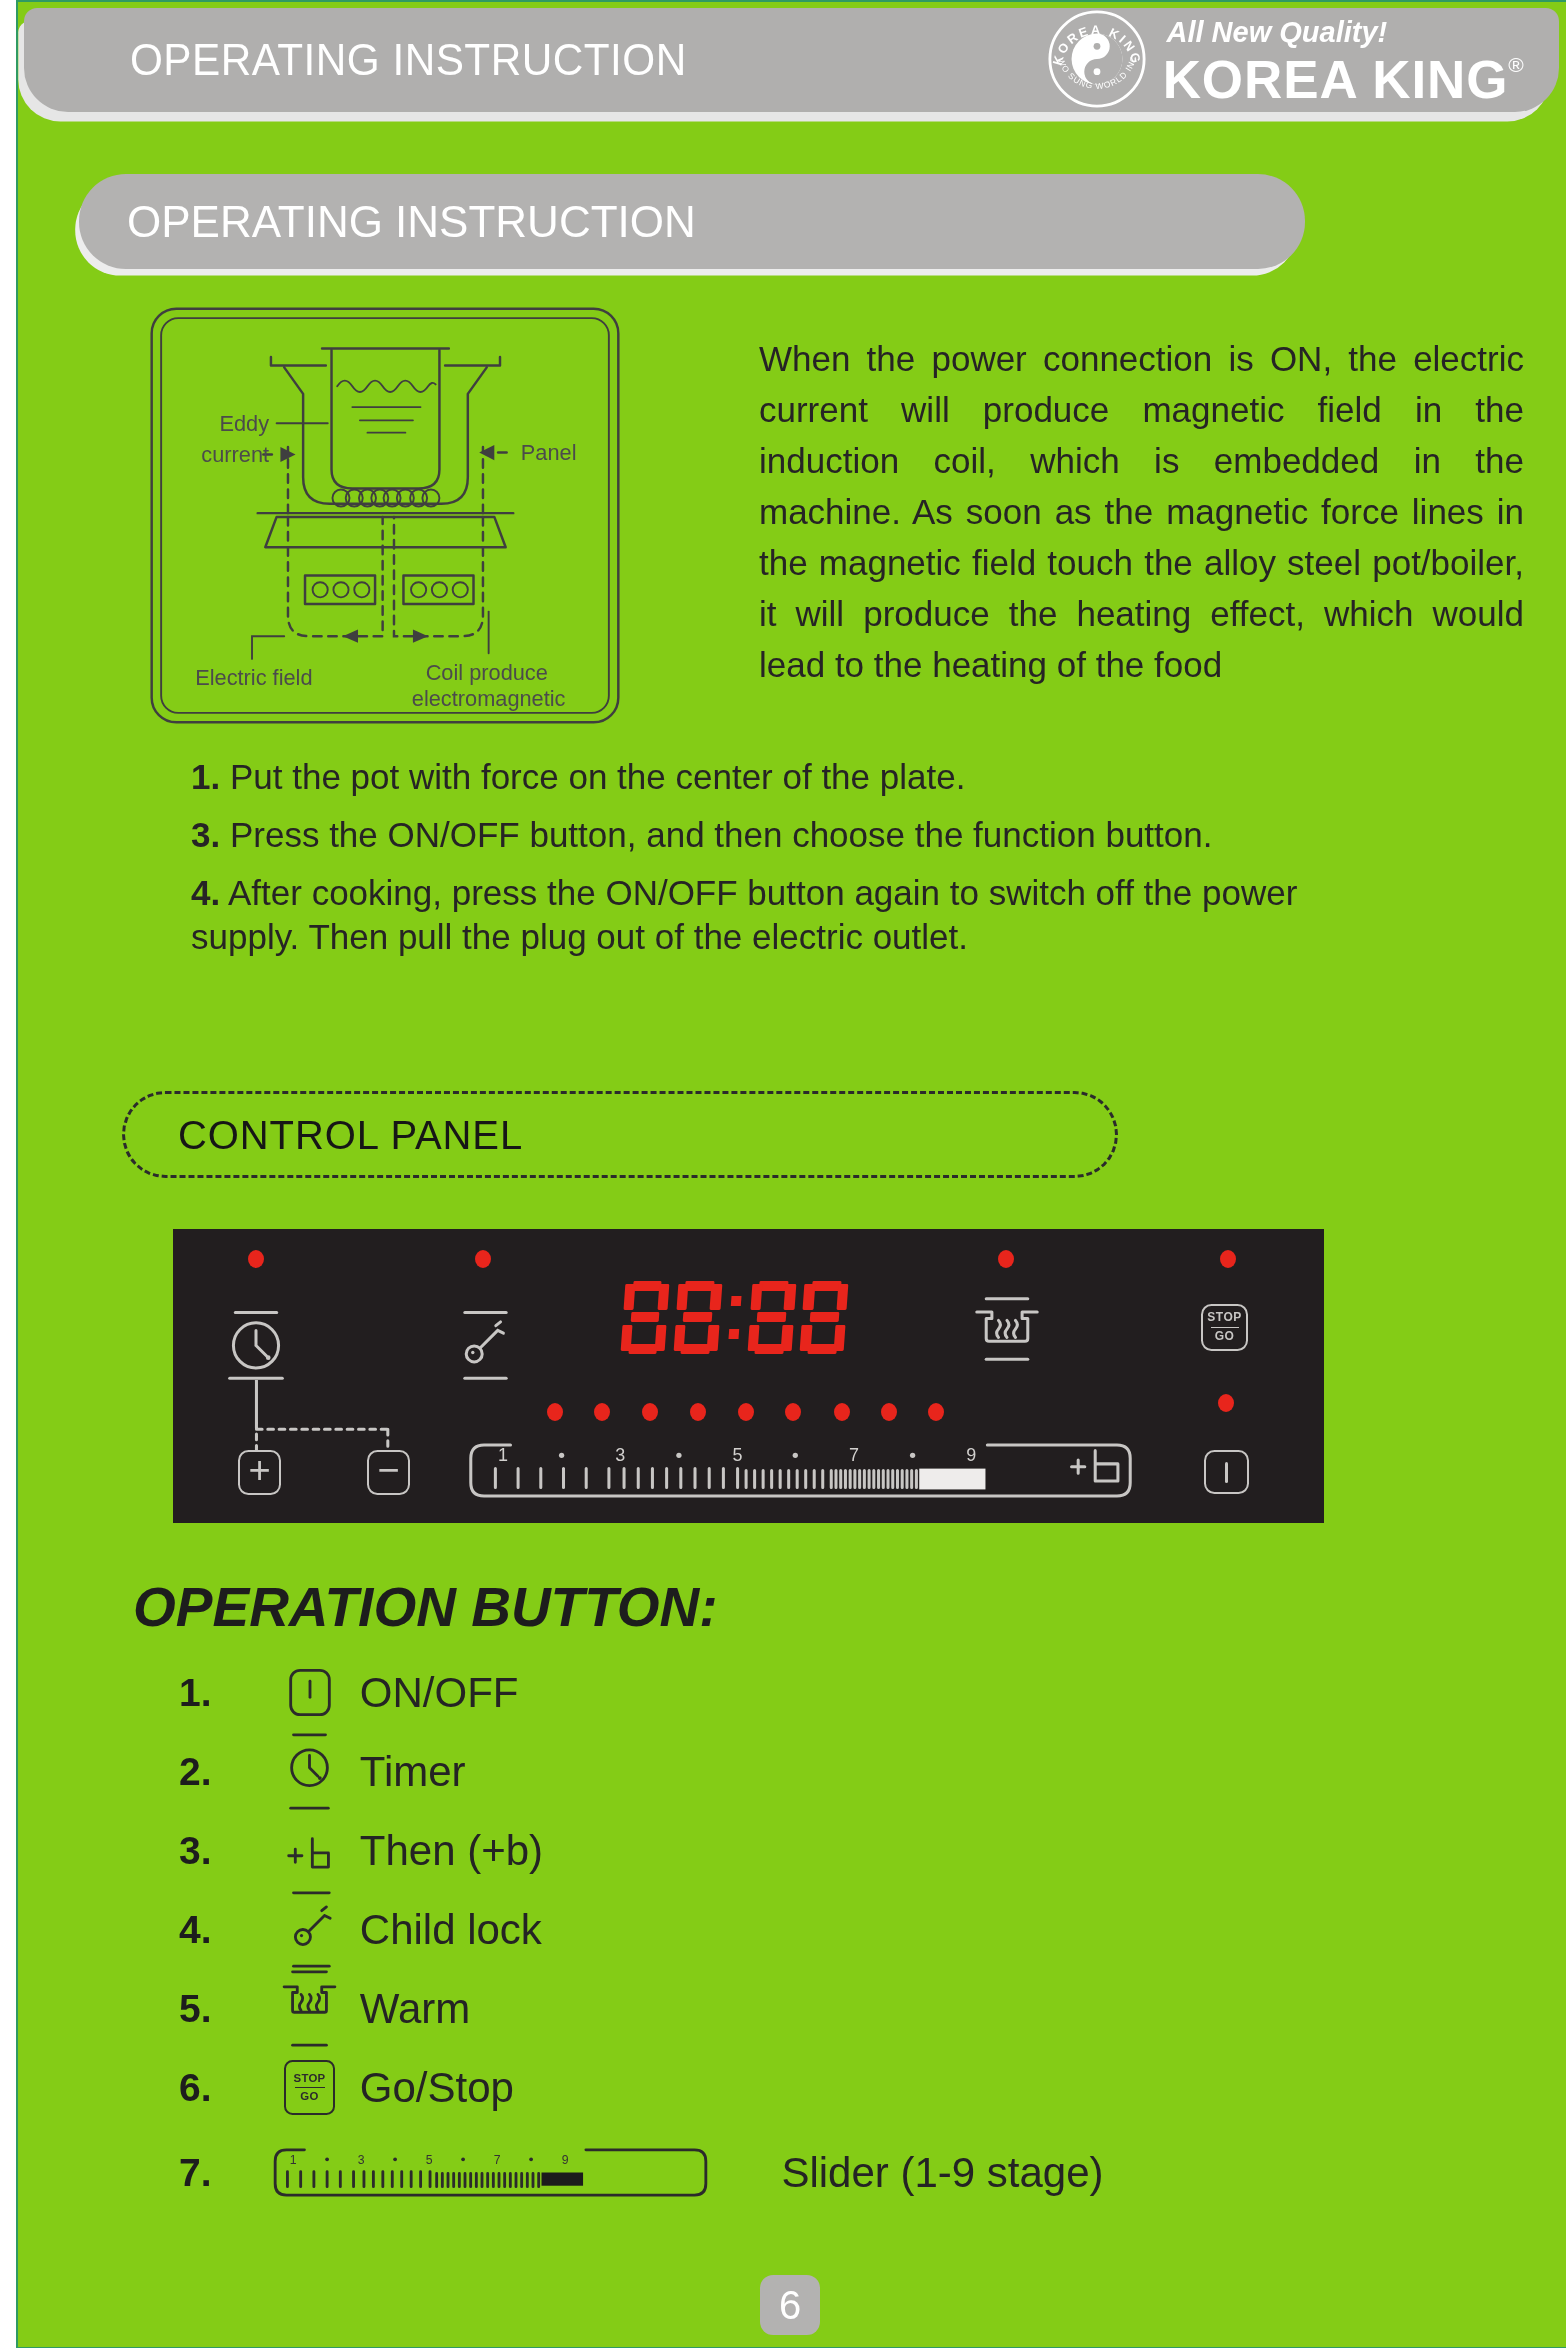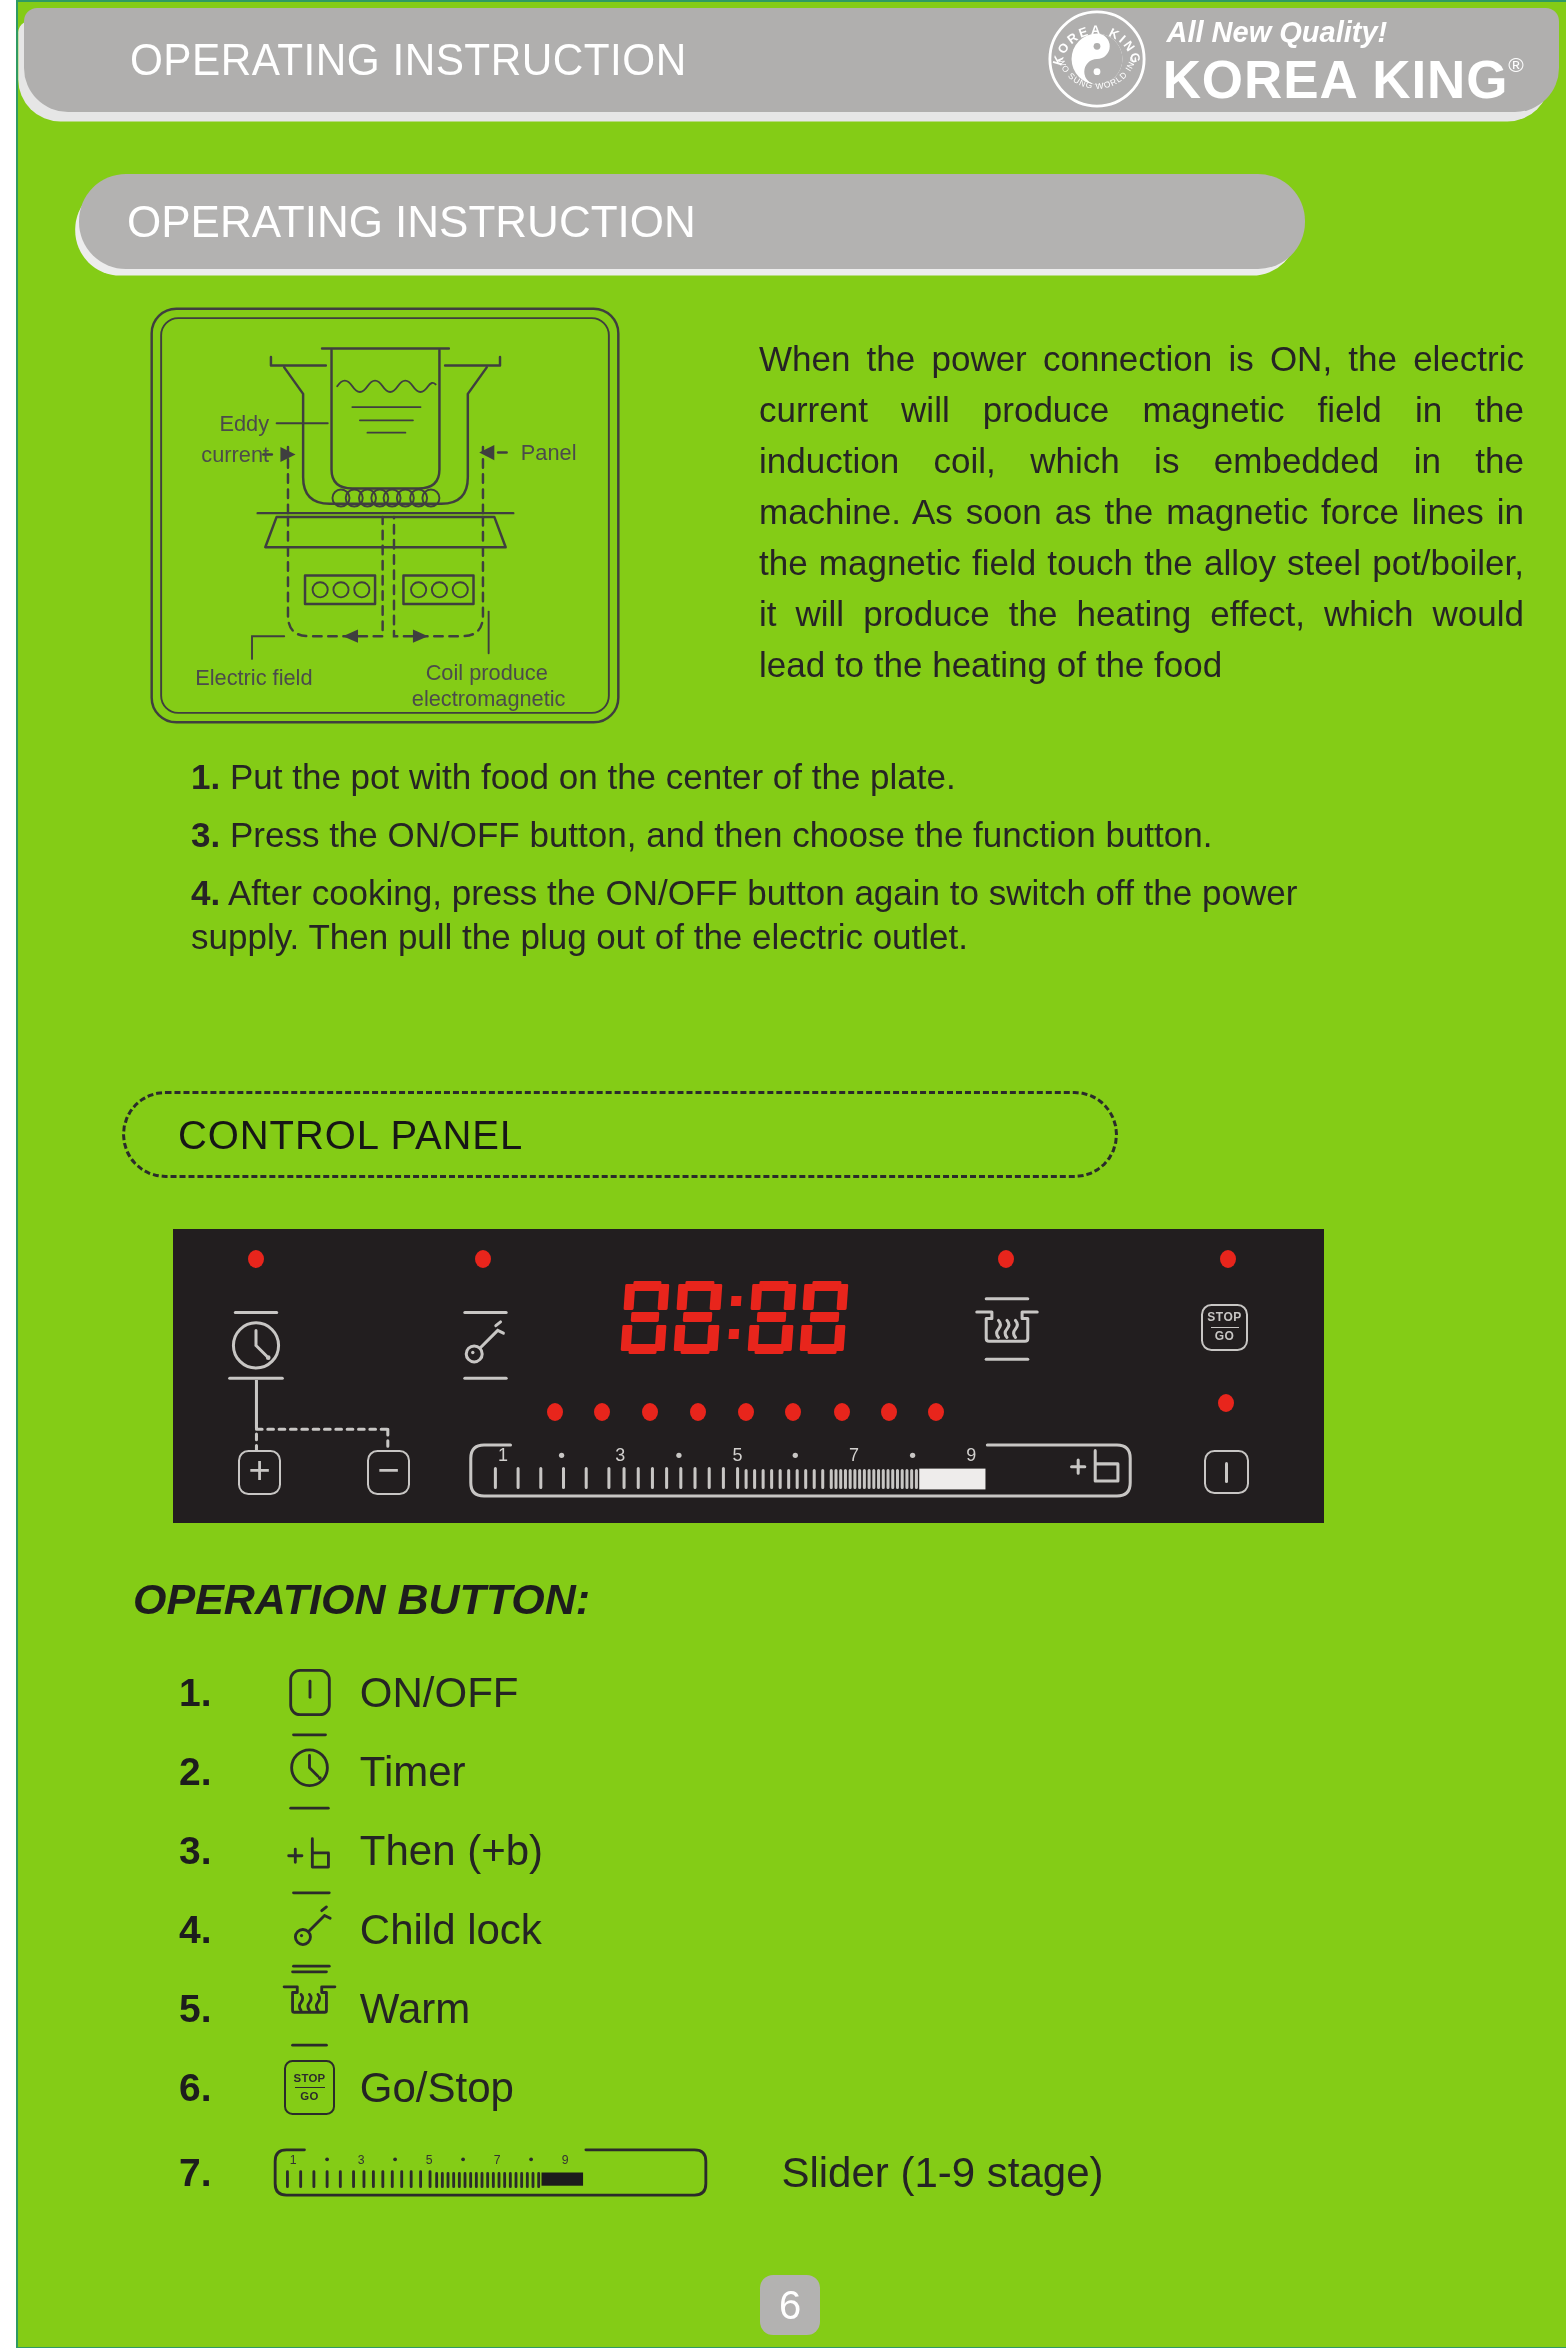--- a/index.html
+++ b/index.html
@@ -197,7 +197,7 @@
   <p class="intro">When the power connection is ON, the electric current will produce magnetic field in the induction coil, which is embedded in the machine. As soon as the magnetic force lines in the magnetic field touch the alloy steel pot/boiler, it will produce the heating effect, which would lead to the heating of the food</p>
 
   <div class="steps">
-    <p class="step"><b>1.</b> <span>Put the pot with food on the center of the plate.</span></p>
+    <p class="step"><b>1.</b> <span>Put the pot with force on the center of the plate.</span></p>
     <p class="step"><b>3.</b> <span>Press the ON/OFF button, and then choose the function button.</span></p>
     <p class="step"><b>4.</b> <span>After cooking, press the ON/OFF button again to switch off the power supply. Then pull the plug out of the electric outlet.</span></p>
   </div>

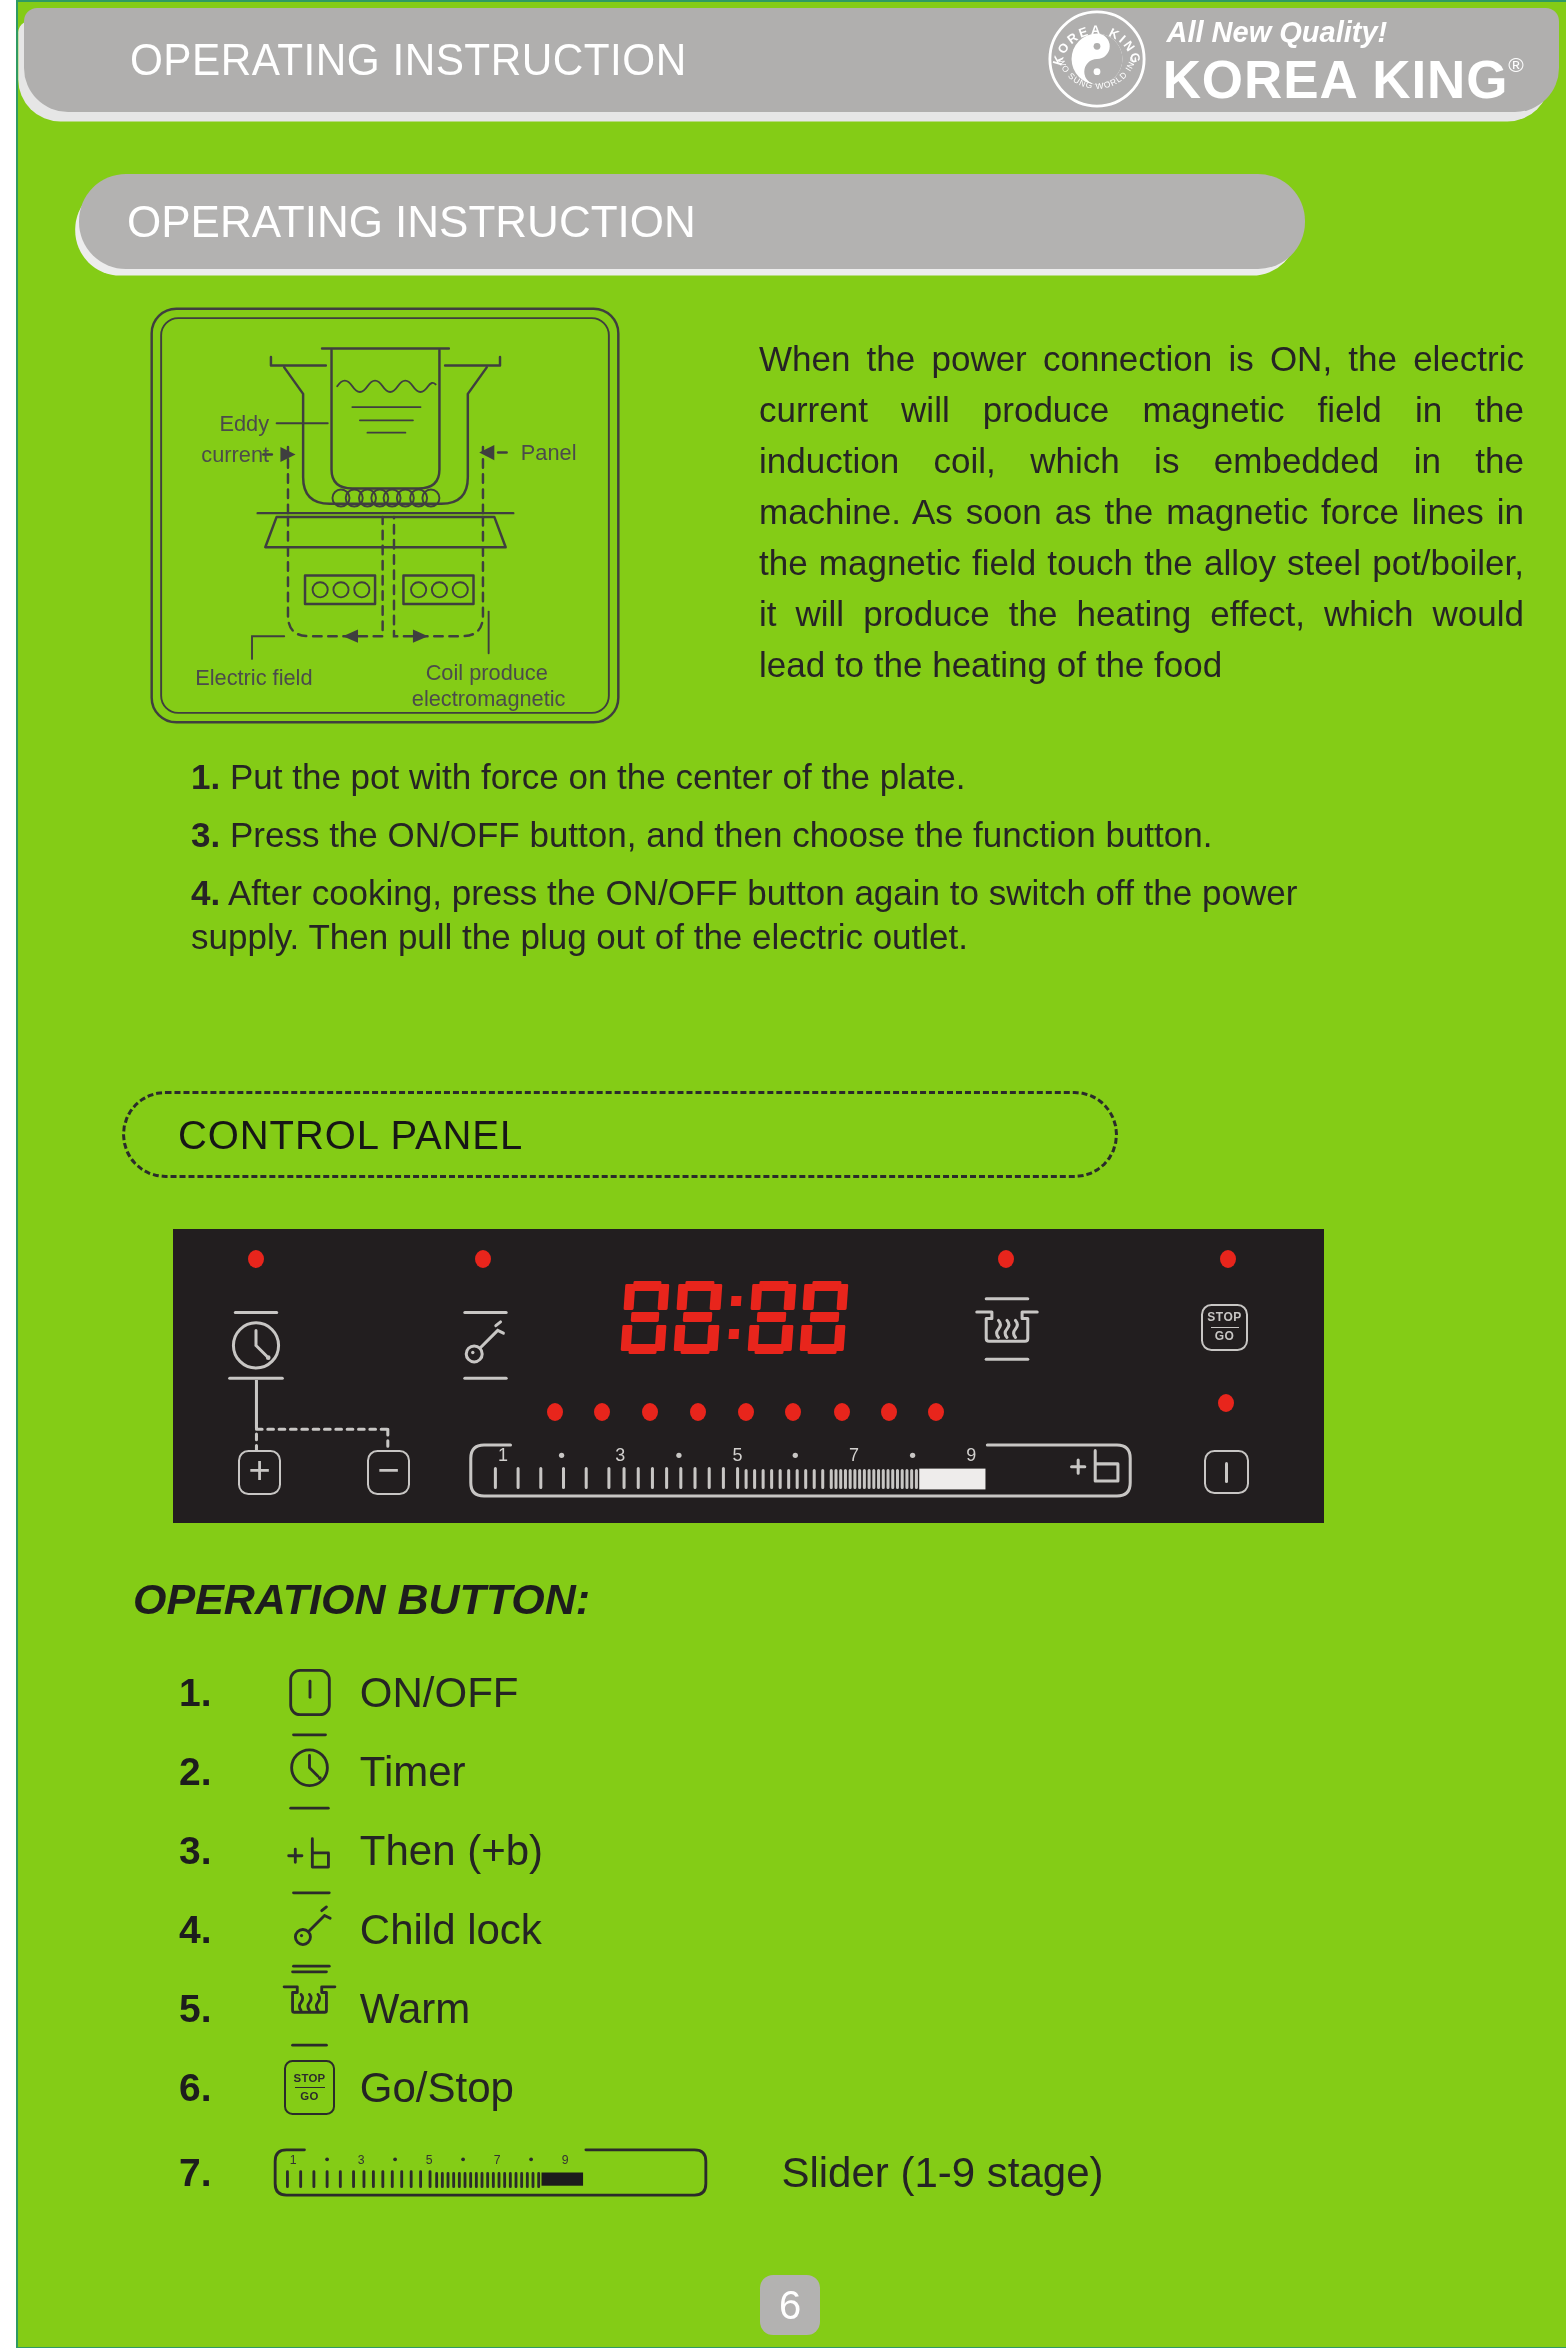--- a/index.html
+++ b/index.html
@@ -84,7 +84,7 @@
 
   
   .op-heading{position:absolute;left:115px;top:1573px;margin:0;
-    font-size:43px;font-style:italic;font-weight:bold;color:#1d1d1d;}
+    font-size:55px;font-style:italic;font-weight:bold;color:#1d1d1d;}
   .op-list{position:absolute;left:161px;top:1651px;width:1287px;}
   .op-row{display:flex;align-items:center;height:79px;}
   .op-row.tall{height:91px;}

